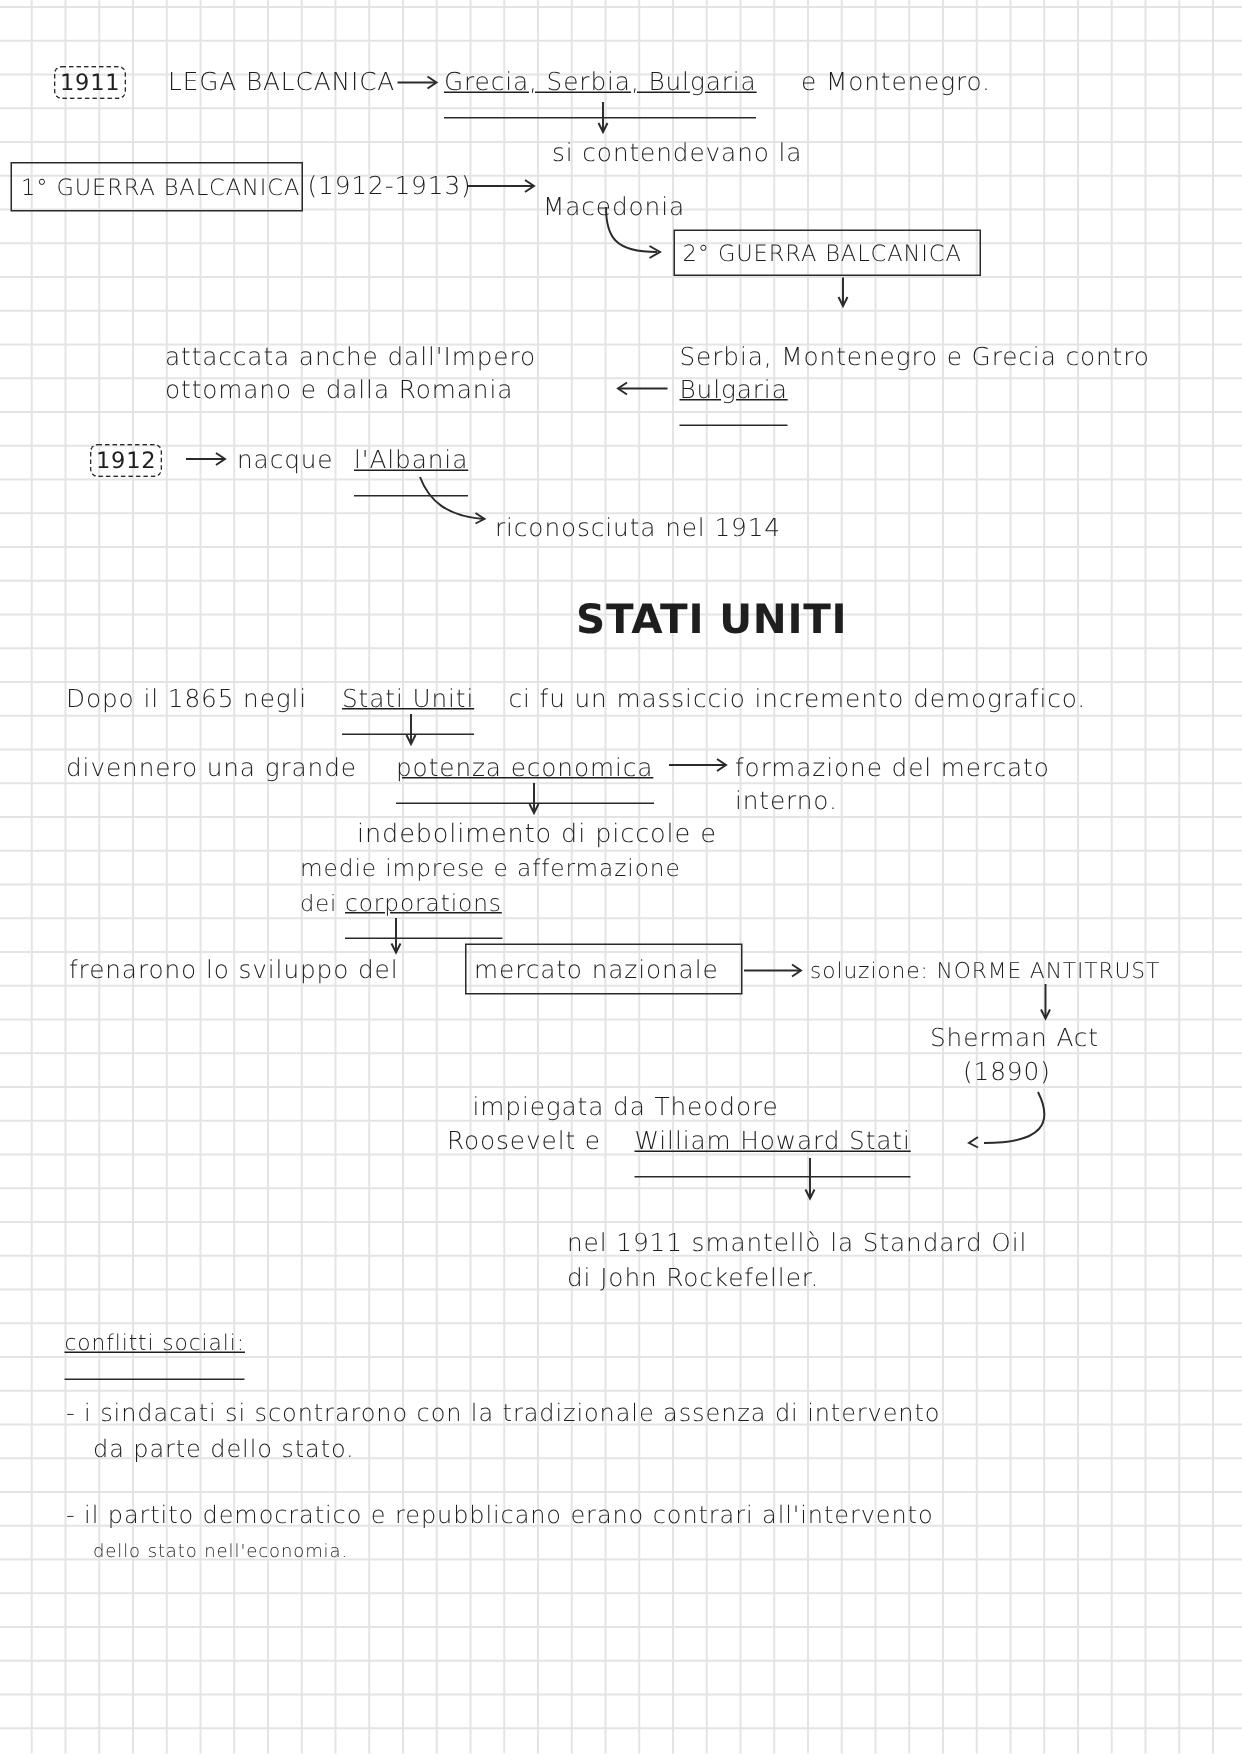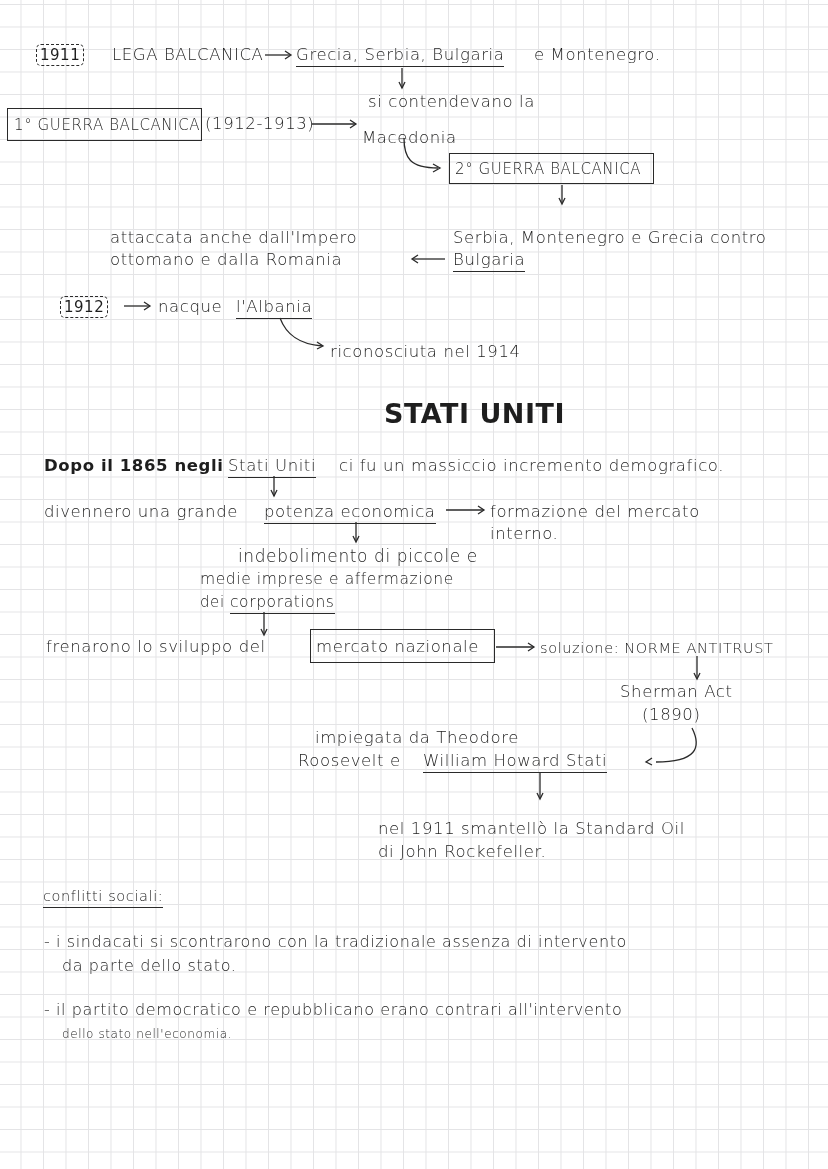--- a/index.html
+++ b/index.html
@@ -15,7 +15,7 @@
     color:#1e1e1e;
   }
   .t { position:absolute; white-space:nowrap; font-size:16.5px; letter-spacing:0.6px; line-height:20px; font-weight:300; }
-  .u { border-bottom:1.6px solid #2a2a2a; padding-bottom:1px; }
+  .u { border-bottom:1.6px solid #2a2a2a; padding-bottom:13px;text-decoration:underline; }
   .box { position:absolute; border:1.5px solid #2a2a2a; box-sizing:border-box; }
   .date { position:absolute; font-size:15px; padding:1px 3px; border:1.4px dashed #2a2a2a; border-radius:5px; letter-spacing:0.5px; line-height:18px;}
   .title { position:absolute; font-size:27px; font-weight:700; letter-spacing:0.5px; }

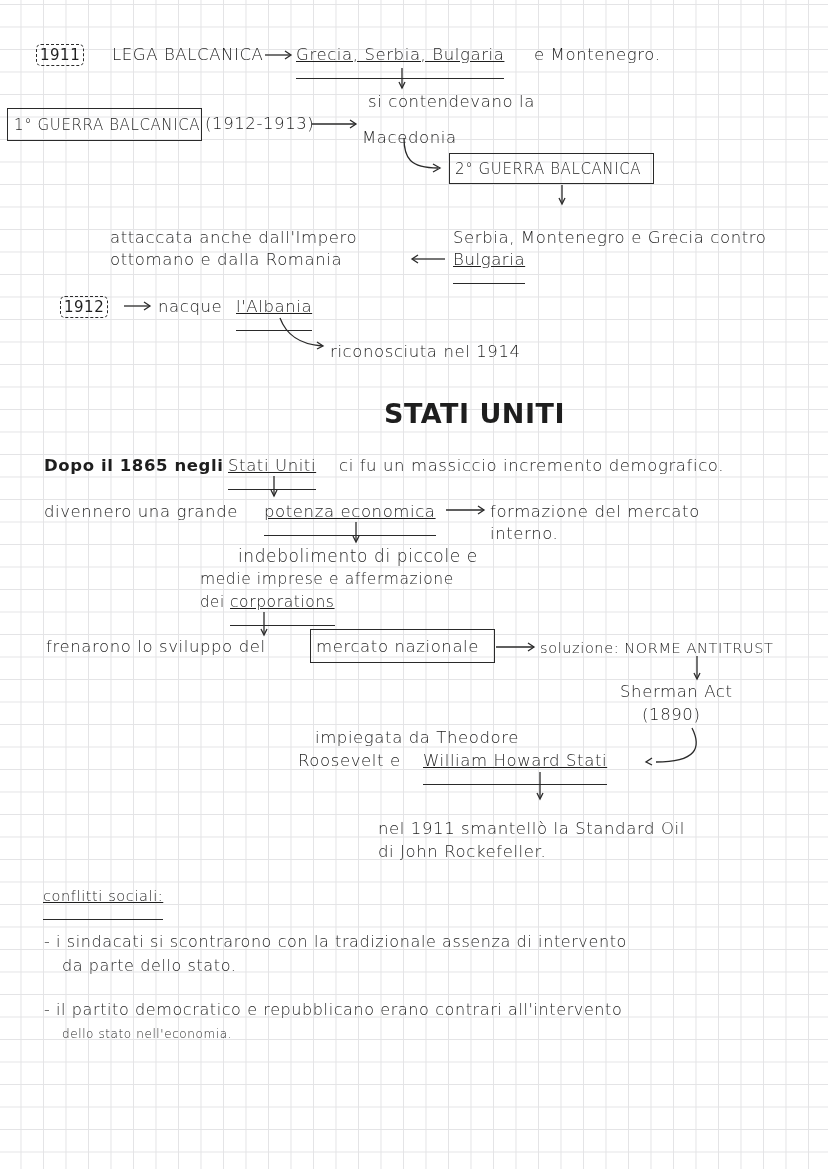--- a/index.html
+++ b/index.html
@@ -52,7 +52,7 @@
 
 <span class="title" style="left:384px;top:398px;">STATI UNITI</span>
 
-<span class="t" style="left:44px;top:456px;font-weight:bold;">Dopo il 1865 negli</span>
+<span class="t" style="left:44px;top:456px;">Dopo il 1865 negli</span>
 <span class="t u" style="left:228px;top:456px;">Stati Uniti</span>
 <span class="t" style="left:339px;top:456px;">ci fu un massiccio incremento demografico.</span>
 

